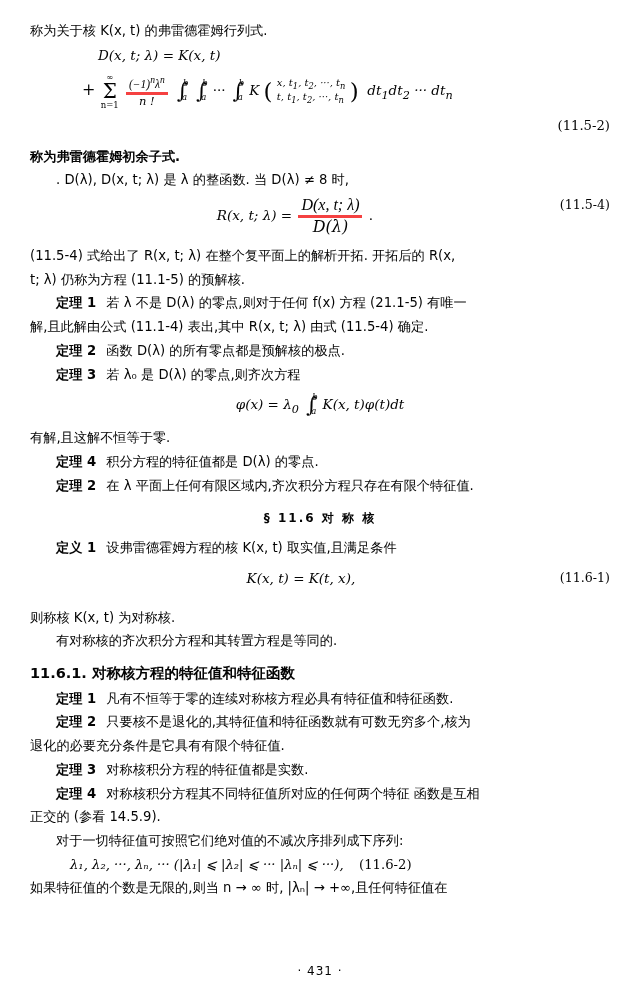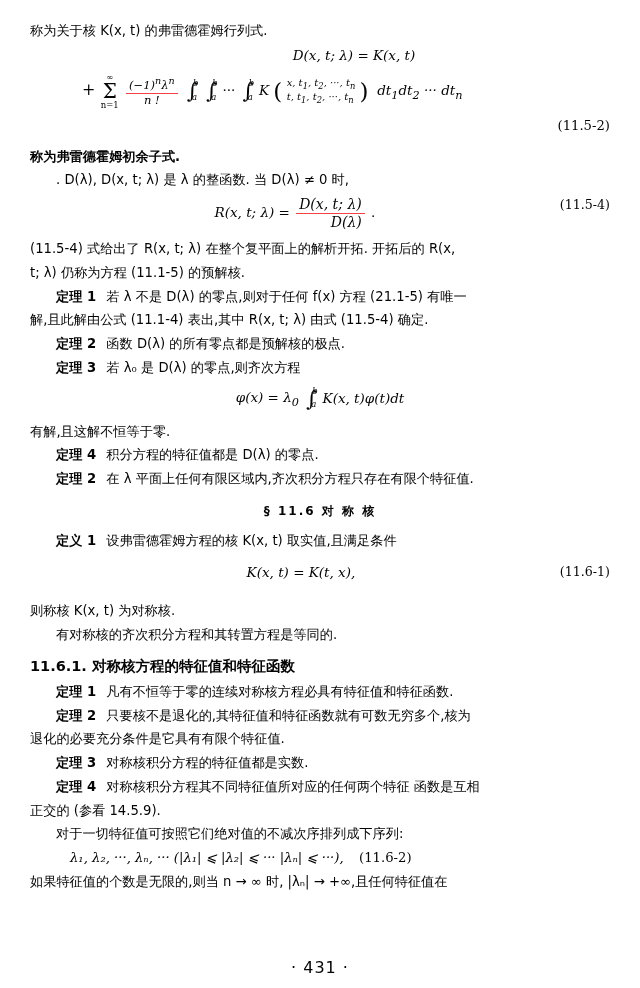--- a/index.html
+++ b/index.html
@@ -135,7 +135,7 @@
 
   <p class="ln">称为关于核 K(x, t) 的弗雷德霍姆行列式.</p>
 
-  <div class="eq" style="text-align:center; padding-left:68px;">
+  <div class="eq" style="text-align:left; padding-left:68px;">
     <span>D(x, t; λ) = K(x, t)</span>
   </div>
 

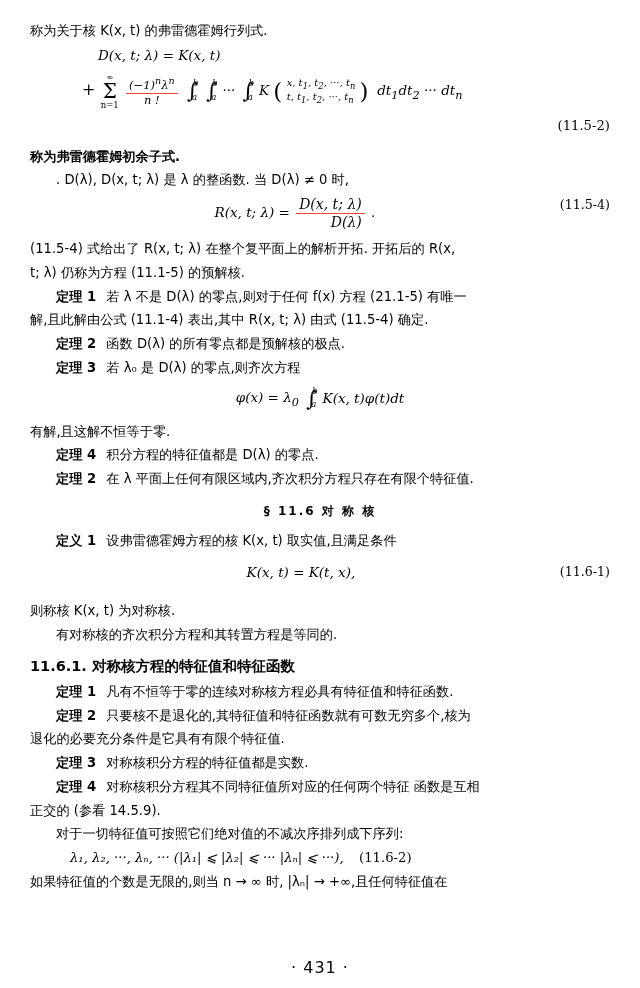--- a/index.html
+++ b/index.html
@@ -60,7 +60,7 @@
     line-height: 1.18;
     margin: 0 2px;
   }
-  .frac .num { display: block; padding: 0 3px; border-bottom: 1px solid #ef4444; }
+  .frac .num { display: block; padding: 0 3px; border-bottom: 3px solid #ef4444; font-family: Liberation Serif, serif; }
   .frac .den { display: block; padding: 0 3px; }
   
   .sum {

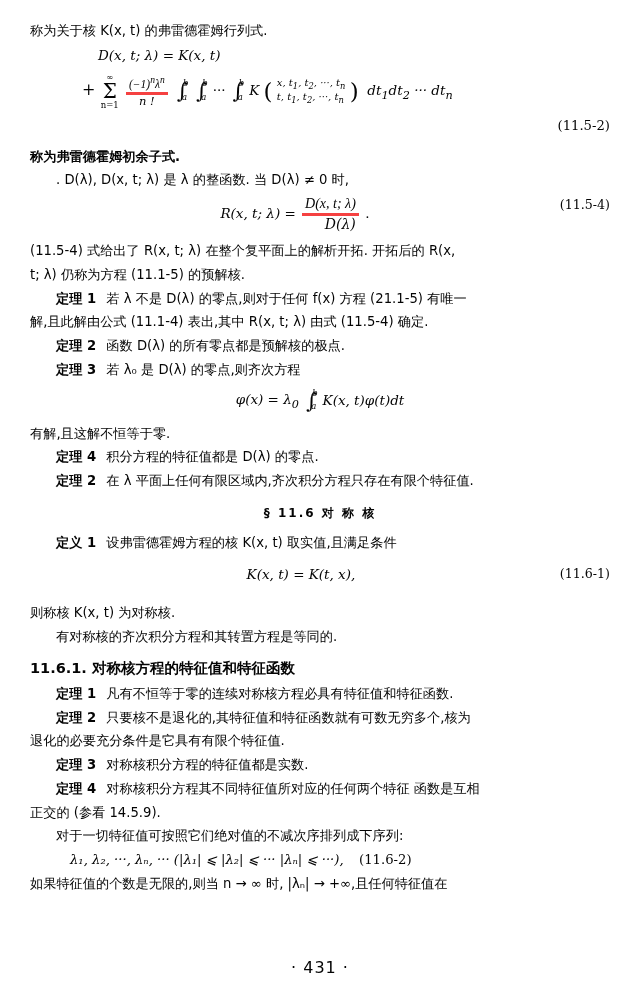--- a/index.html
+++ b/index.html
@@ -167,7 +167,7 @@
   </div>
 
   <p class="ln b">称为弗雷德霍姆初余子式.</p>
-  <p class="ln ind1">. D(λ), D(x, t; λ) 是 λ 的整函数. 当 D(λ) ≠ 0 时,</p>
+  <p class="ln ind1">. D(λ), D(x, t; λ) 是 λ 的整函数. 当 D(λ) ≠ 8 时,</p>
 
   <div class="eqrow" style="margin:6px 0 10px 0;">
     <span class="tagright">(11.5-4)</span>

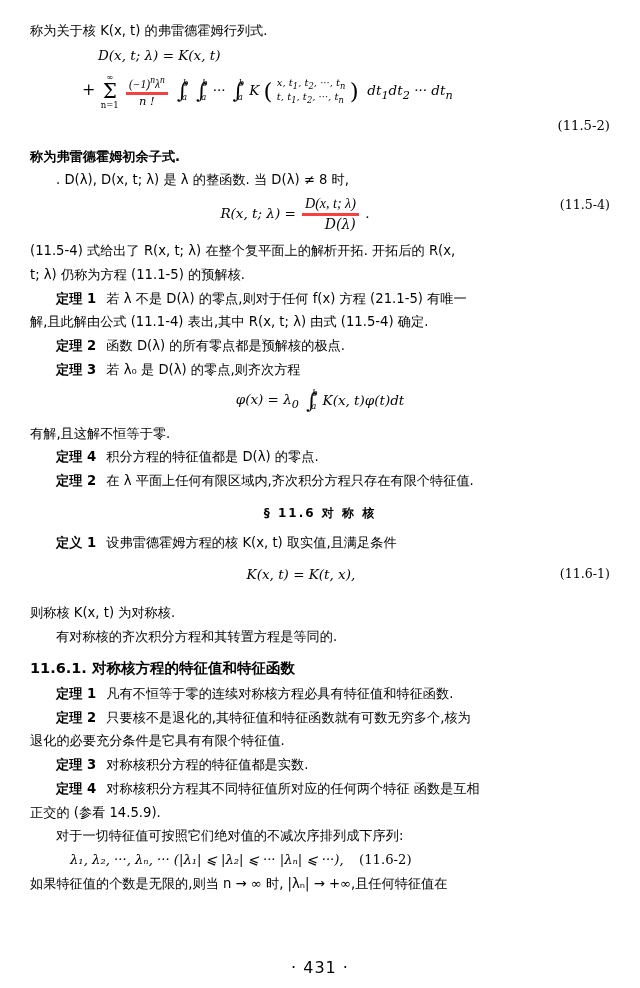--- a/index.html
+++ b/index.html
@@ -173,7 +173,7 @@
     <span class="tagright">(11.5-4)</span>
     <div class="eq" style="margin:0;">
       <span>R(x, t; λ) =</span>
-      <span class="frac" style="font-size:14px;text-align:right;">
+      <span class="frac" style="font-size:16px;">
         <span class="num">D(x, t; λ)</span>
         <span class="den">D(λ)</span>
       </span>

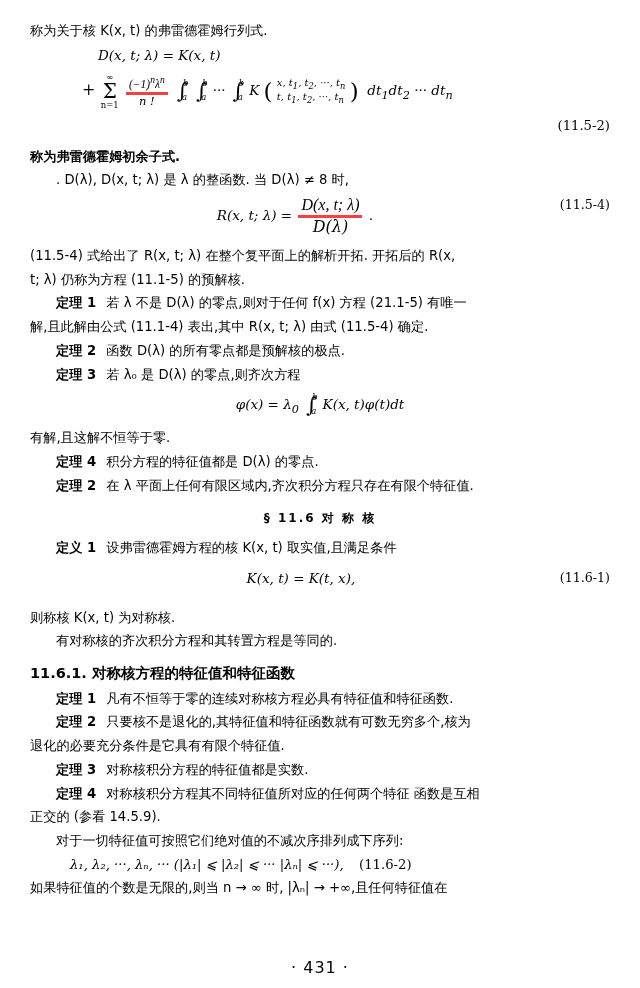--- a/index.html
+++ b/index.html
@@ -123,7 +123,7 @@
     right: 0;
     bottom: 8px;
     text-align: center;
-    font-size: 16px;
+    font-size: 12px;
     letter-spacing: 1px;
   }
   .sp { display: inline-block; width: 7px; }

